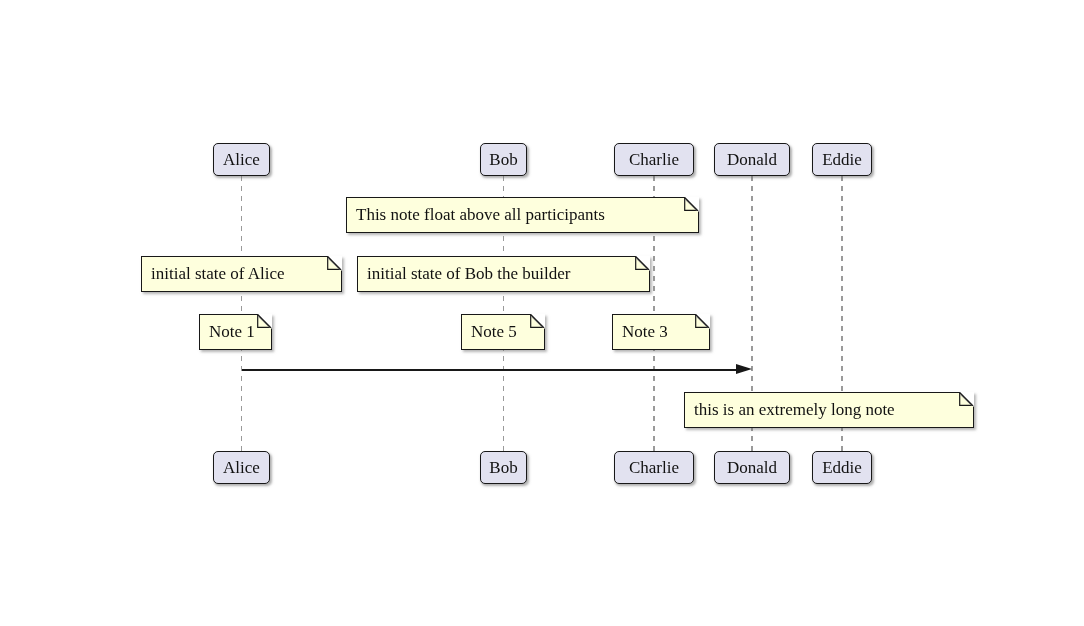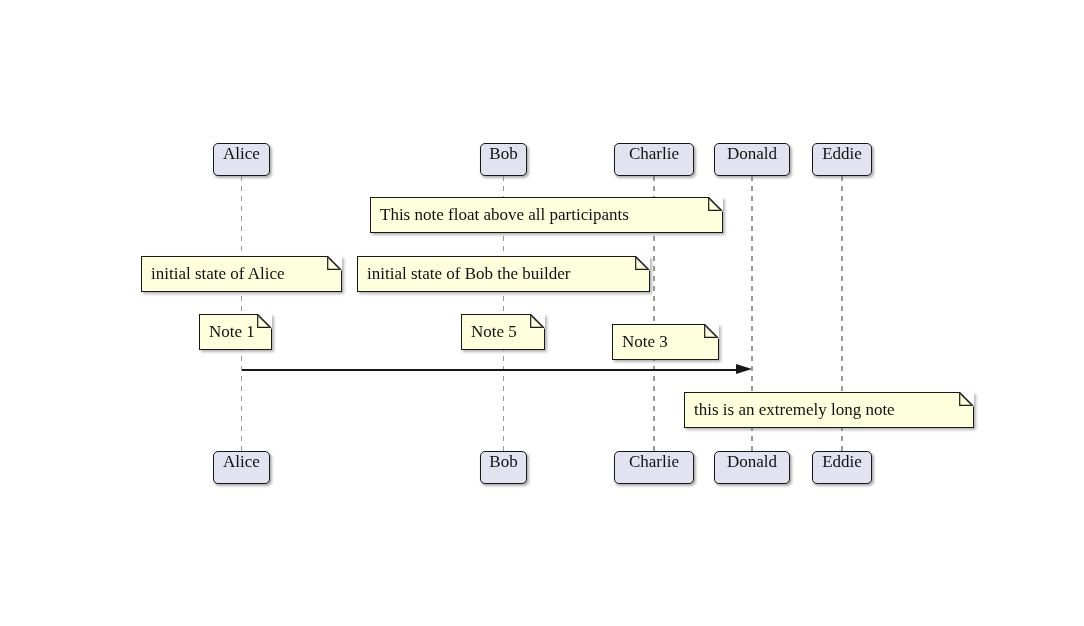--- a/index.html
+++ b/index.html
@@ -35,7 +35,7 @@
     border: 1.5px solid #181818;
     border-radius: 5px;
     display: flex;
-    align-items: flex-start;
+    align-items: center;
     justify-content: center;
     font-size: 17px;
     box-shadow: 1.5px 2px 2.5px rgba(110,110,110,0.55);

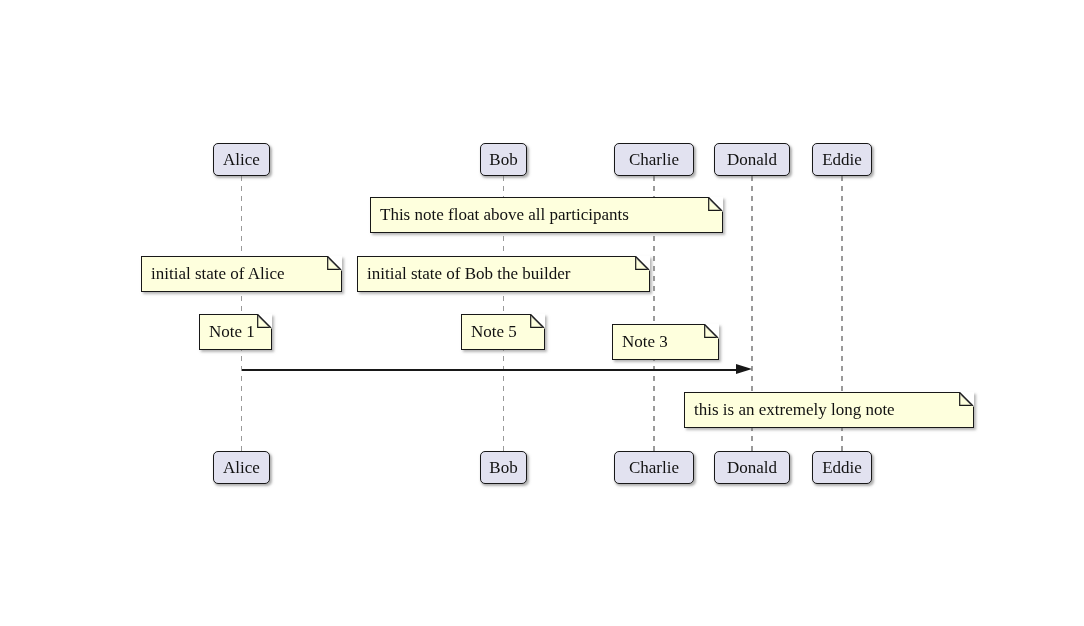--- a/index.html
+++ b/index.html
@@ -106,7 +106,7 @@
       <span>Eddie</span>
     </div>
 
-  <div class="note" style="left:370px;top:197px;width:353px">
+  <div class="note" style="left:346px;top:197px;width:353px">
     <span>This note float above all participants</span>
     <svg class="fold" viewBox="0 0 15 15">
       <polygon points="0,0 15,0 15,15" fill="#ffffff"></polygon>

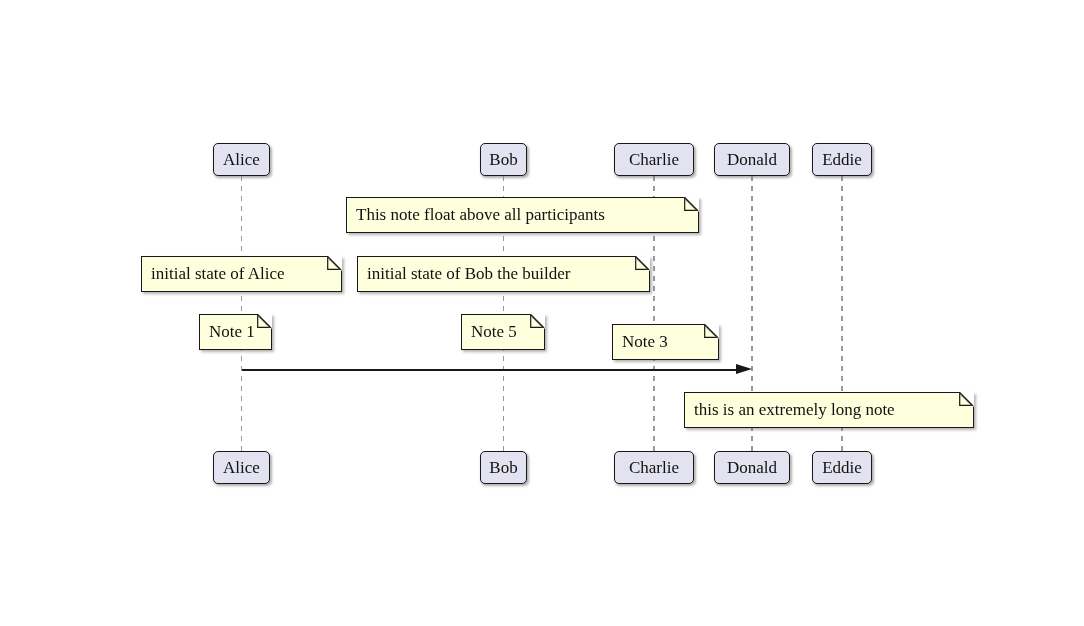--- a/index.html
+++ b/index.html
@@ -153,7 +153,7 @@
       <line x1="0.7" y1="0.7" x2="13.3" y2="13.3" stroke="#181818" stroke-width="1.1"></line>
     </svg>
   </div>
-  <div class="note" style="left:612px;top:324px;width:107px">
+  <div class="note" style="left:612px;top:314px;width:98px">
     <span>Note 3</span>
     <svg class="fold" viewBox="0 0 15 15">
       <polygon points="0,0 15,0 15,15" fill="#ffffff"></polygon>

